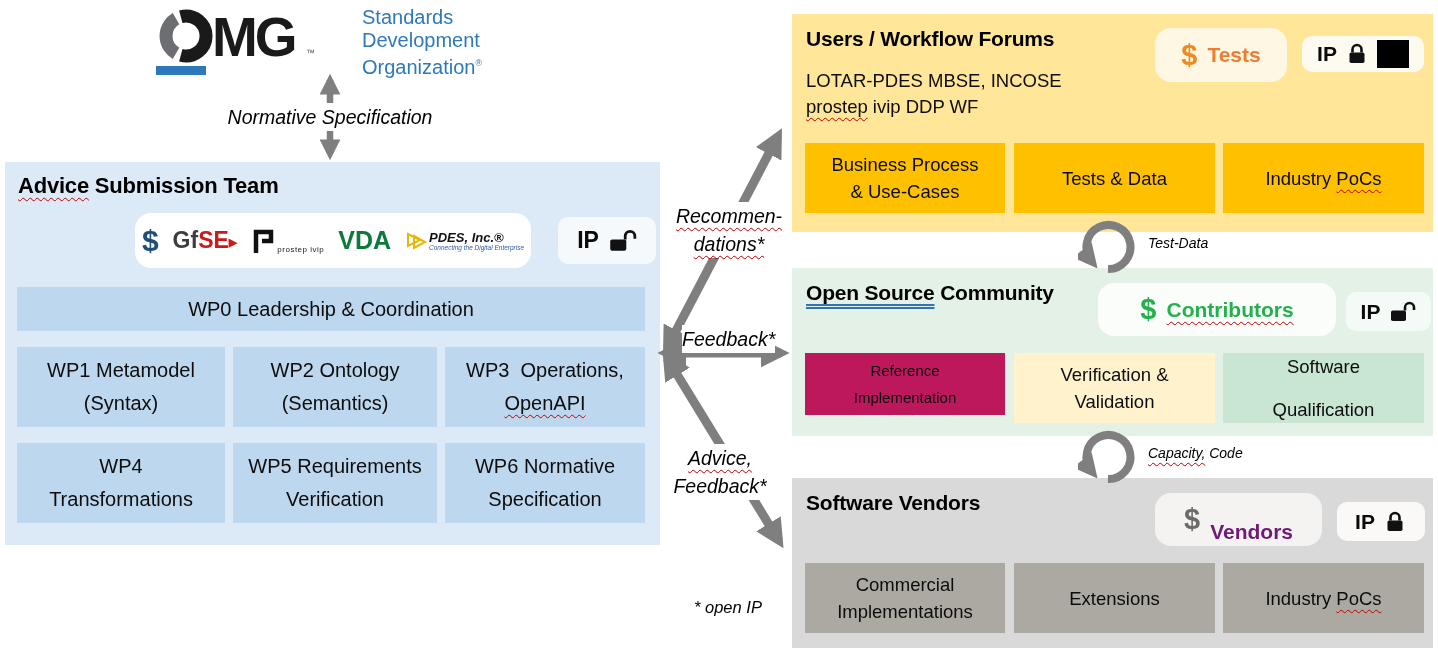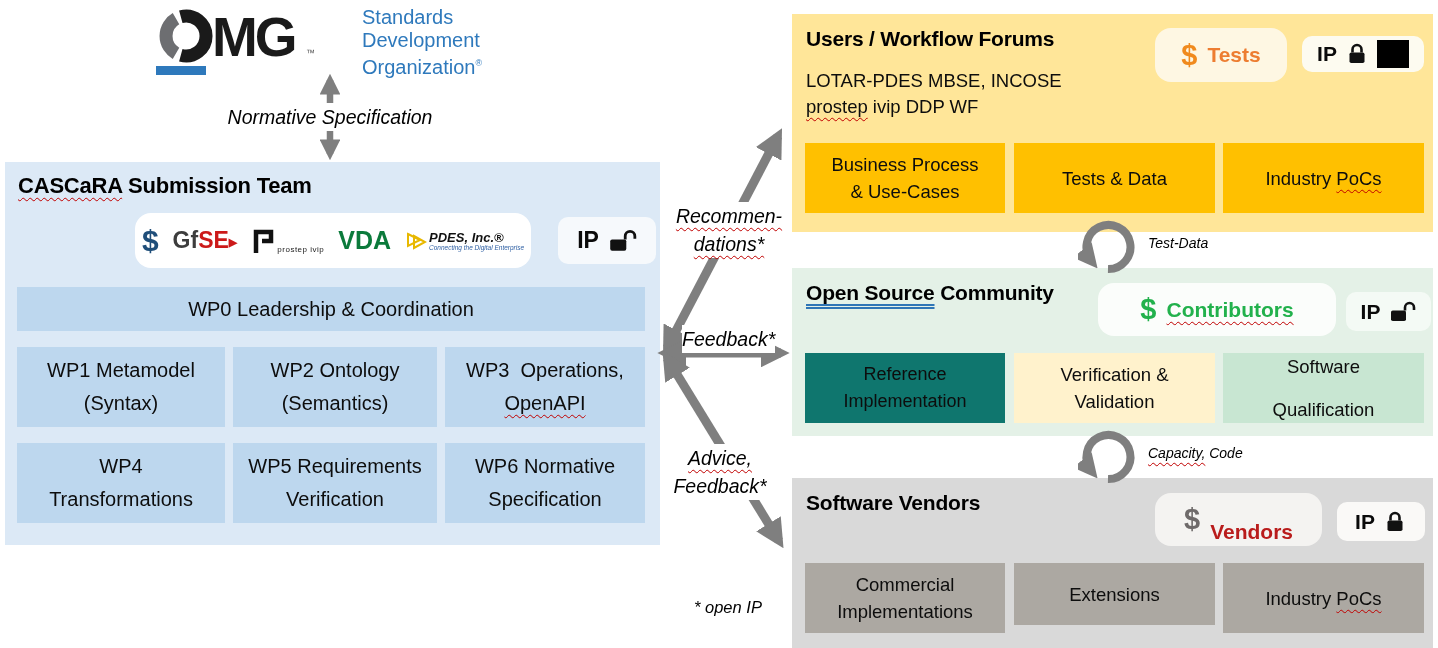--- a/index.html
+++ b/index.html
@@ -50,7 +50,7 @@
 
   <div class="panel" style="left:5px;top:162px;width:655px;height:383px;background:#DCE9F6;">
     <div class="big-title" style="position:absolute;left:13px;top:11px;font-size:22px;">
-      <span class="wavy">CASCaRA</span><span> Submission Team</span>
+      <span class="wavy">Advice</span><span> Submission Team</span>
     </div>
 
     <div class="memberpill" style="left:130px;top:51px;width:396px;height:55px;">

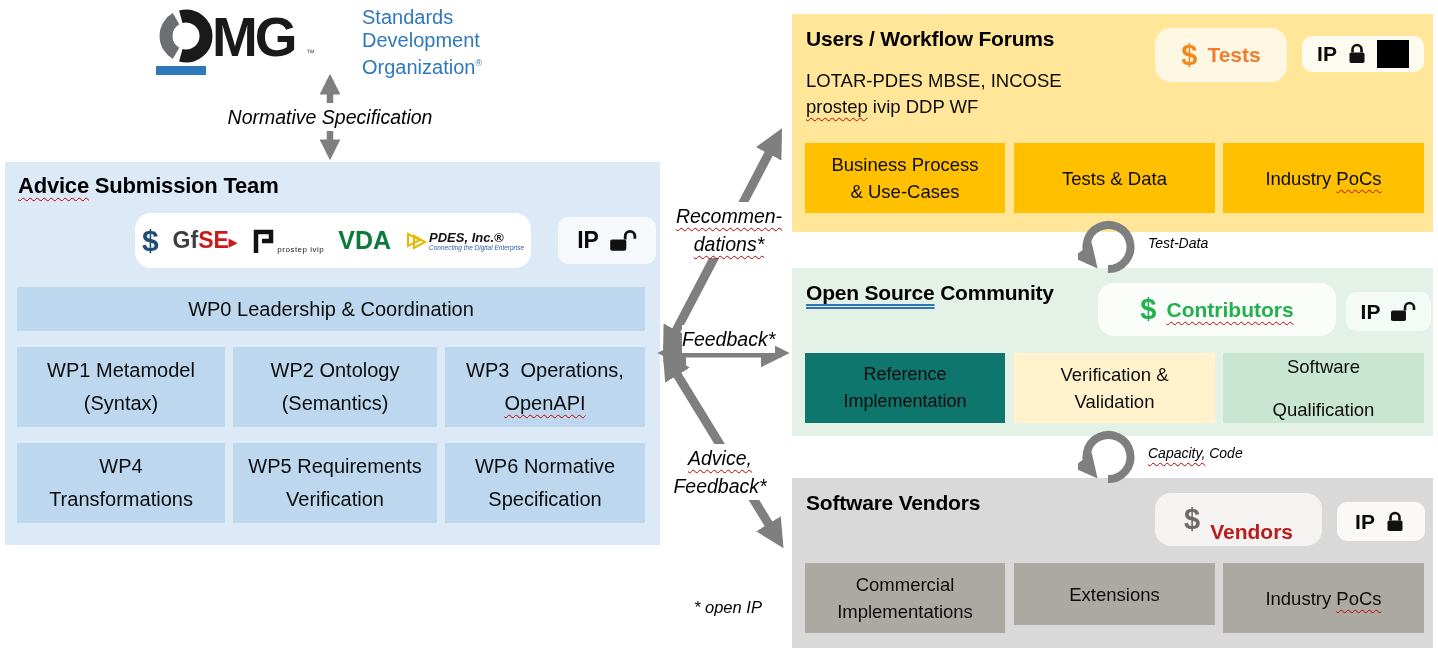--- a/index.html
+++ b/index.html
@@ -163,7 +163,7 @@
       </svg>
     </div>
 
-    <div class="cell" style="left:13px;top:85px;width:200px;height:70px;background:#0f766e;font-size:18px;line-height:27px;">
+    <div class="cell" style="left:13px;top:85px;width:200px;height:62px;background:#be185d;font-size:15px;line-height:27px;">
         <span>Reference</span>
         <span>Implementation</span>
       </div>

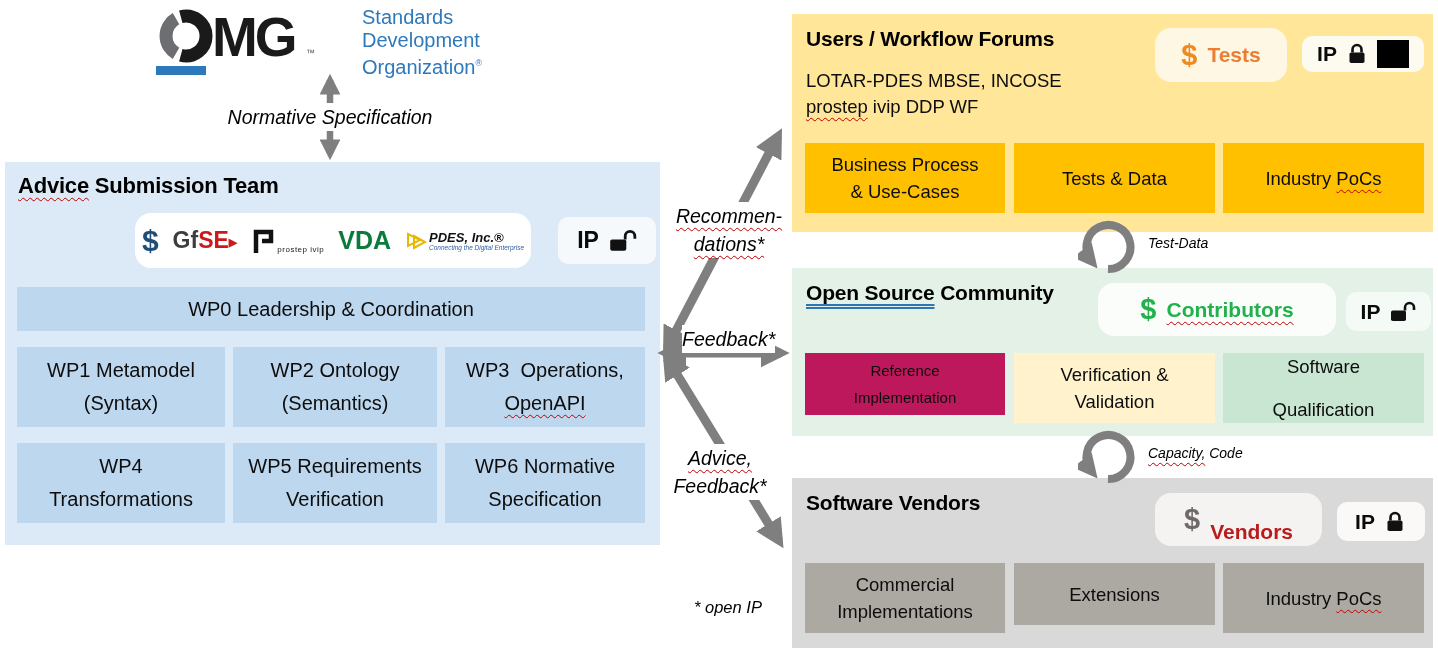--- a/index.html
+++ b/index.html
@@ -182,7 +182,7 @@
 
     <div class="pill" style="left:363px;top:15px;width:167px;height:53px;background:#F4F3F1;">
       <span class="dlr" style="color:#6E6A6A;">$</span>
-      <span class="blabel" style="color:#b91c1c;margin-top:25px;">Vendors</span>
+      <span class="blabel" style="color:#701a75;margin-top:25px;">Vendors</span>
     </div>
 
     <div class="ipbadge" style="left:545px;top:24px;width:88px;height:39px;background:#FAF9F7;">

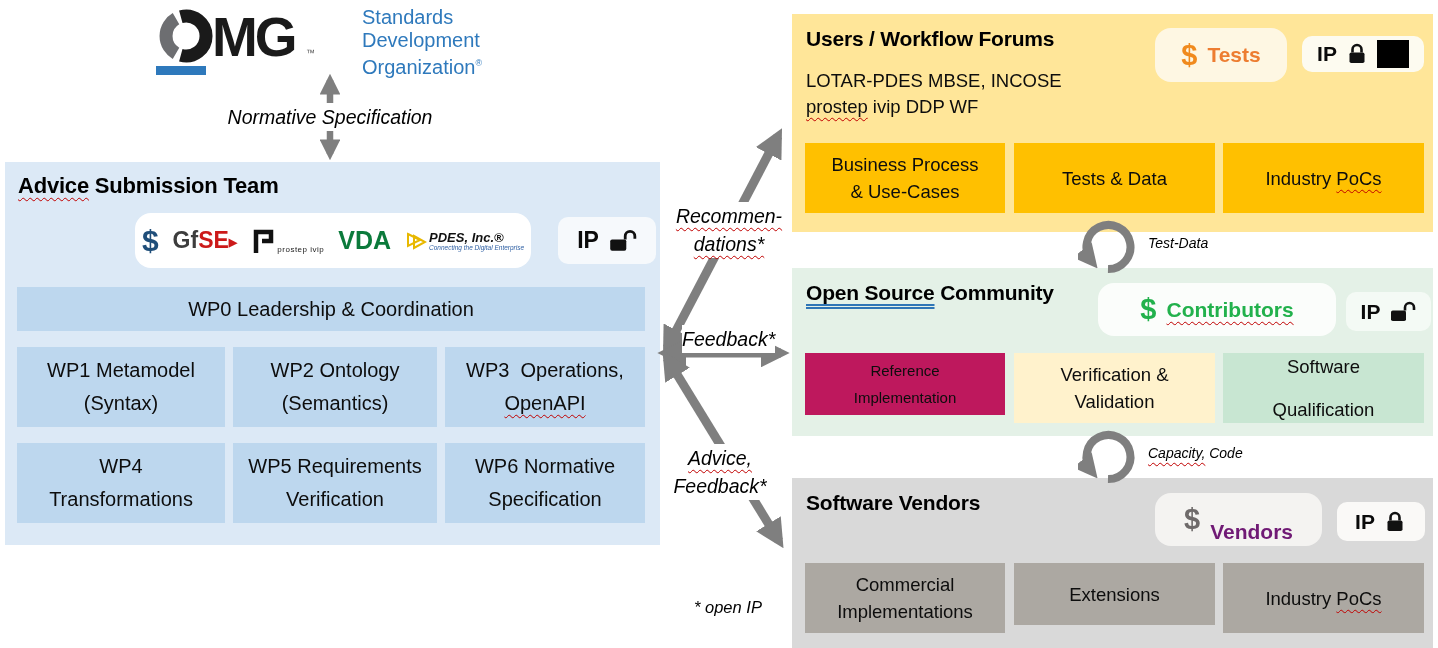--- a/index.html
+++ b/index.html
@@ -197,7 +197,7 @@
         <span>Commercial</span>
         <span>Implementations</span>
       </div>
-    <div class="cell gray2" style="left:222px;top:85px;width:201px;height:62px;">
+    <div class="cell gray2" style="left:222px;top:85px;width:201px;height:70px;">
         <span>Extensions</span>
       </div>
     <div class="cell gray2" style="left:431px;top:85px;width:201px;height:70px;">

